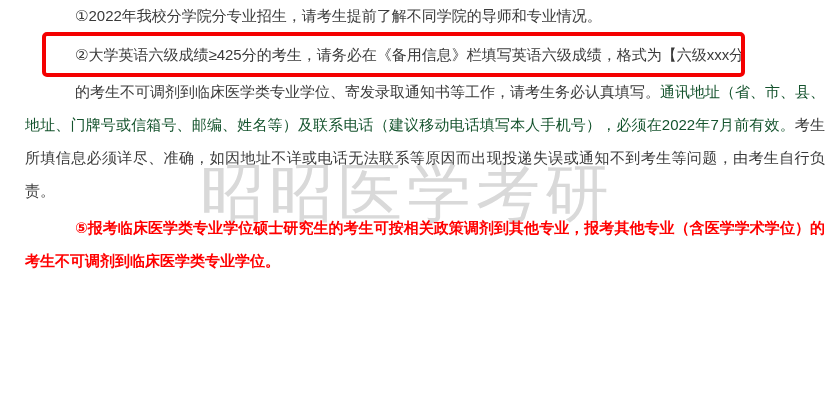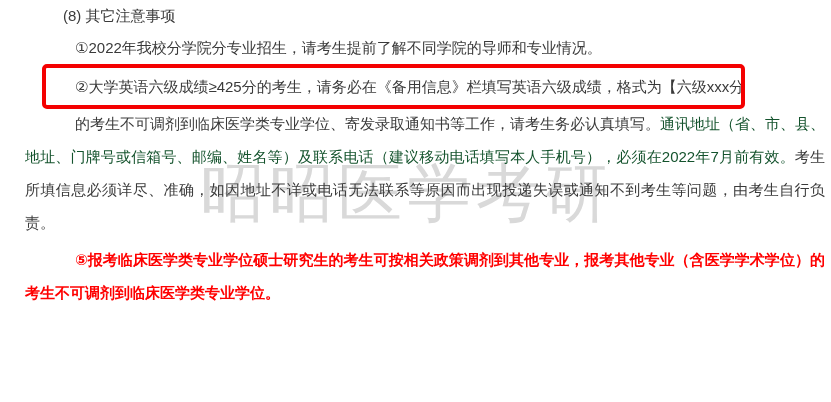--- a/index.html
+++ b/index.html
@@ -78,7 +78,6 @@
 
   <div class="content">
 
-    <p class="section-heading">(8) 其它注意事项</p>
 
     <p class="note note-1">①2022年我校分学院分专业招生，请考生提前了解不同学院的导师和专业情况。</p>
 

